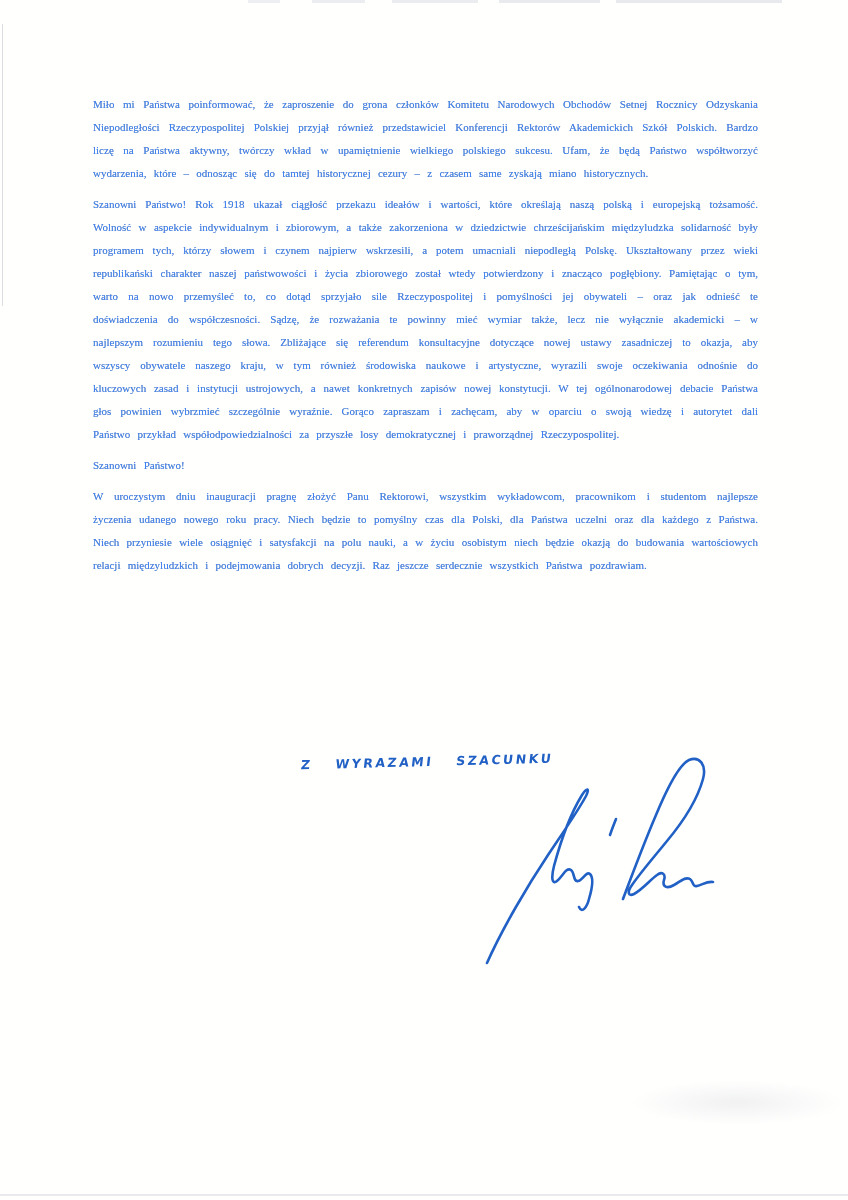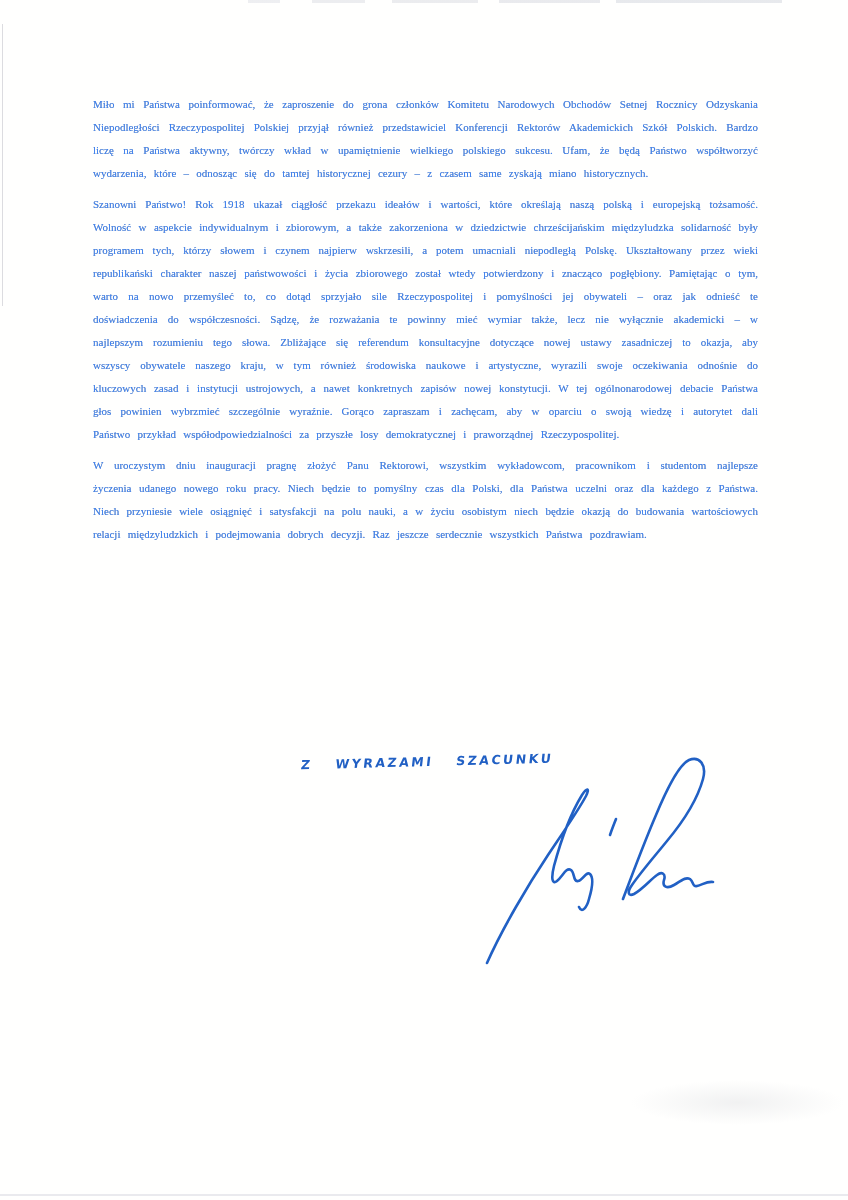--- a/index.html
+++ b/index.html
@@ -109,6 +109,7 @@
   <div class="letter-body">
     <p>Miło mi Państwa poinformować, że zaproszenie do grona członków Komitetu Narodowych Obchodów Setnej Rocznicy Odzyskania Niepodległości Rzeczypospolitej Polskiej przyjął również przedstawiciel Konferencji Rektorów Akademickich Szkół Polskich. Bardzo liczę na Państwa aktywny, twórczy wkład w upamiętnienie wielkiego polskiego sukcesu. Ufam, że będą Państwo współtworzyć wydarzenia, które – odnosząc się do tamtej historycznej cezury – z czasem same zyskają miano historycznych.</p>
     <p>Szanowni Państwo! Rok 1918 ukazał ciągłość przekazu ideałów i wartości, które określają naszą polską i europejską tożsamość. Wolność w aspekcie indywidualnym i zbiorowym, a także zakorzeniona w dziedzictwie chrześcijańskim międzyludzka solidarność były programem tych, którzy słowem i czynem najpierw wskrzesili, a potem umacniali niepodległą Polskę. Ukształtowany przez wieki republikański charakter naszej państwowości i życia zbiorowego został wtedy potwierdzony i znacząco pogłębiony. Pamiętając o tym, warto na nowo przemyśleć to, co dotąd sprzyjało sile Rzeczypospolitej i pomyślności jej obywateli – oraz jak odnieść te doświadczenia do współczesności. Sądzę, że rozważania te powinny mieć wymiar także, lecz nie wyłącznie akademicki – w najlepszym rozumieniu tego słowa. Zbliżające się referendum konsultacyjne dotyczące nowej ustawy zasadniczej to okazja, aby wszyscy obywatele naszego kraju, w tym również środowiska naukowe i artystyczne, wyrazili swoje oczekiwania odnośnie do kluczowych zasad i instytucji ustrojowych, a nawet konkretnych zapisów nowej konstytucji. W tej ogólnonarodowej debacie Państwa głos powinien wybrzmieć szczególnie wyraźnie. Gorąco zapraszam i zachęcam, aby w oparciu o swoją wiedzę i autorytet dali Państwo przykład współodpowiedzialności za przyszłe losy demokratycznej i praworządnej Rzeczypospolitej.</p>
+    <p class="salutation">Szanowni Państwo!</p>
     <p>W uroczystym dniu inauguracji pragnę złożyć Panu Rektorowi, wszystkim wykładowcom, pracownikom i studentom najlepsze życzenia udanego nowego roku pracy. Niech będzie to pomyślny czas dla Polski, dla Państwa uczelni oraz dla każdego z Państwa. Niech przyniesie wiele osiągnięć i satysfakcji na polu nauki, a w życiu osobistym niech będzie okazją do budowania wartościowych relacji międzyludzkich i podejmowania dobrych decyzji. Raz jeszcze serdecznie wszystkich Państwa pozdrawiam.</p>
   </div>
 

